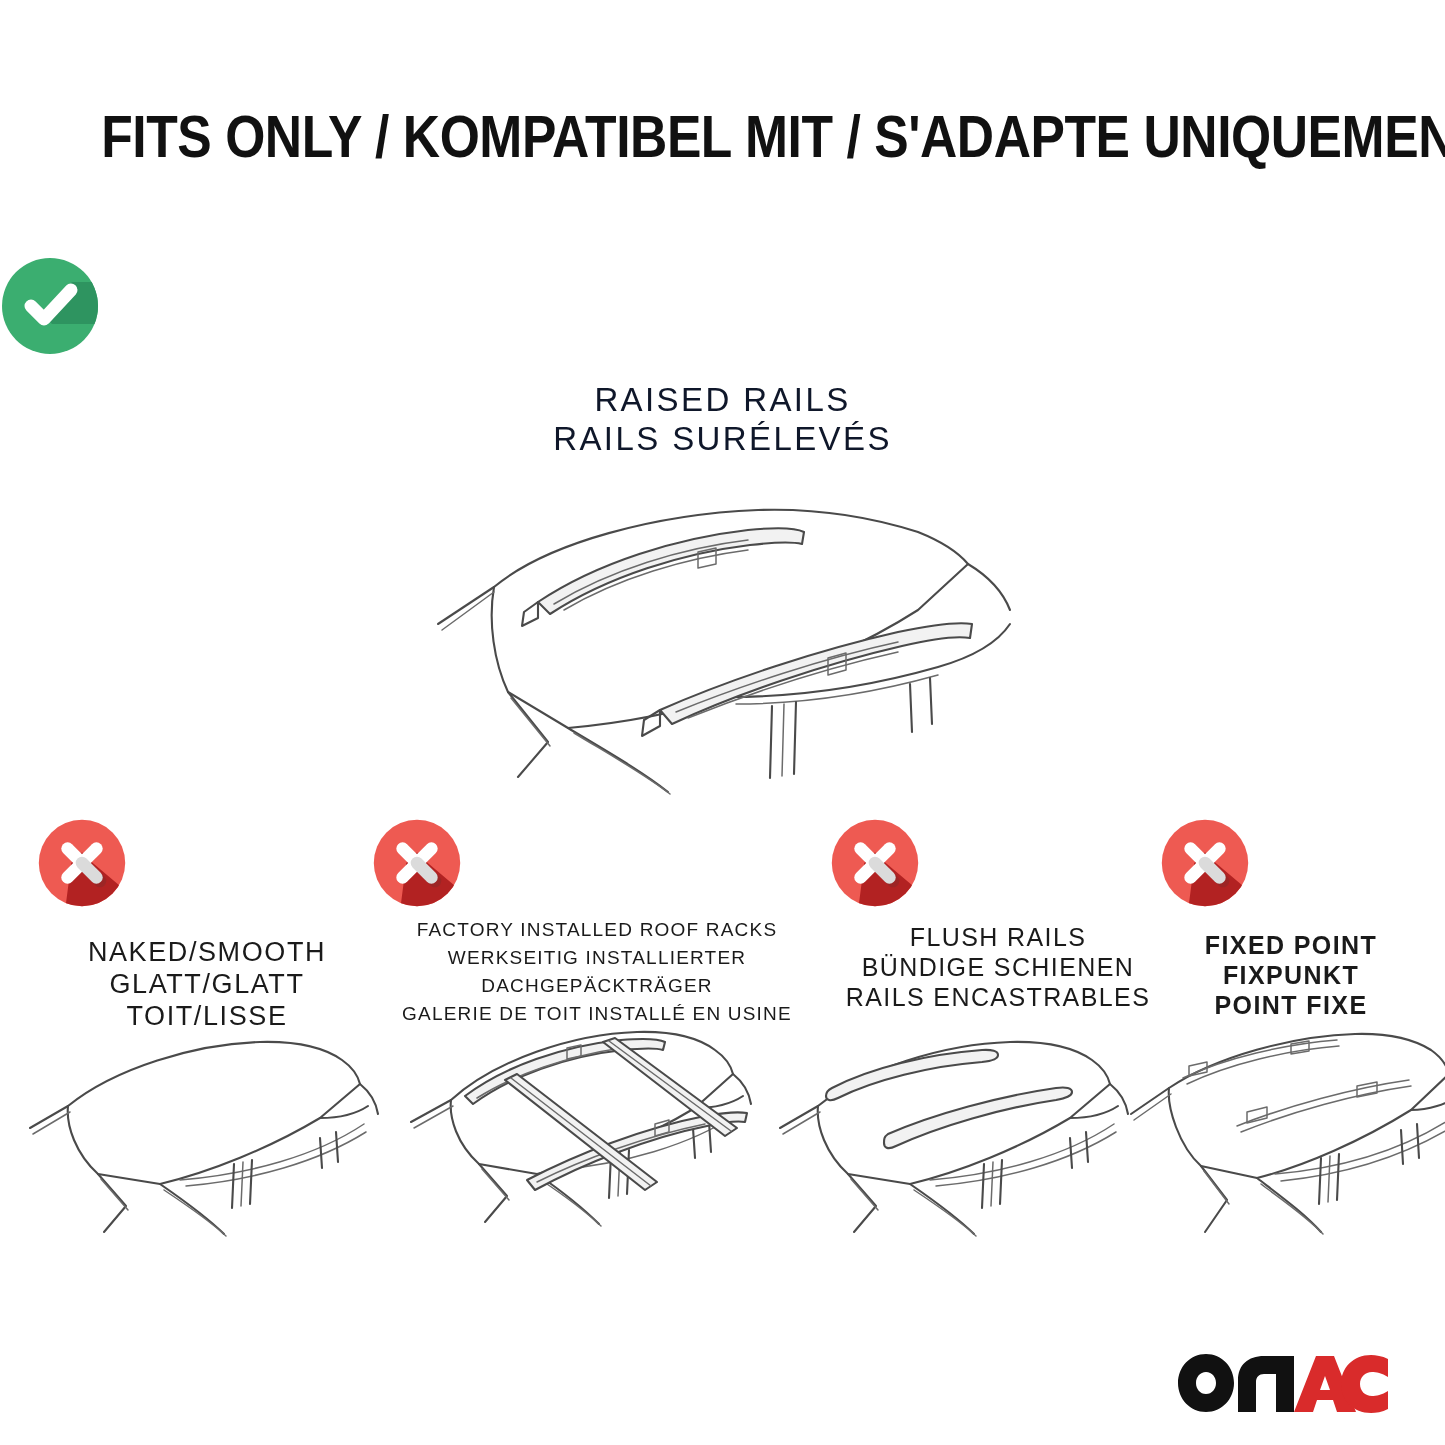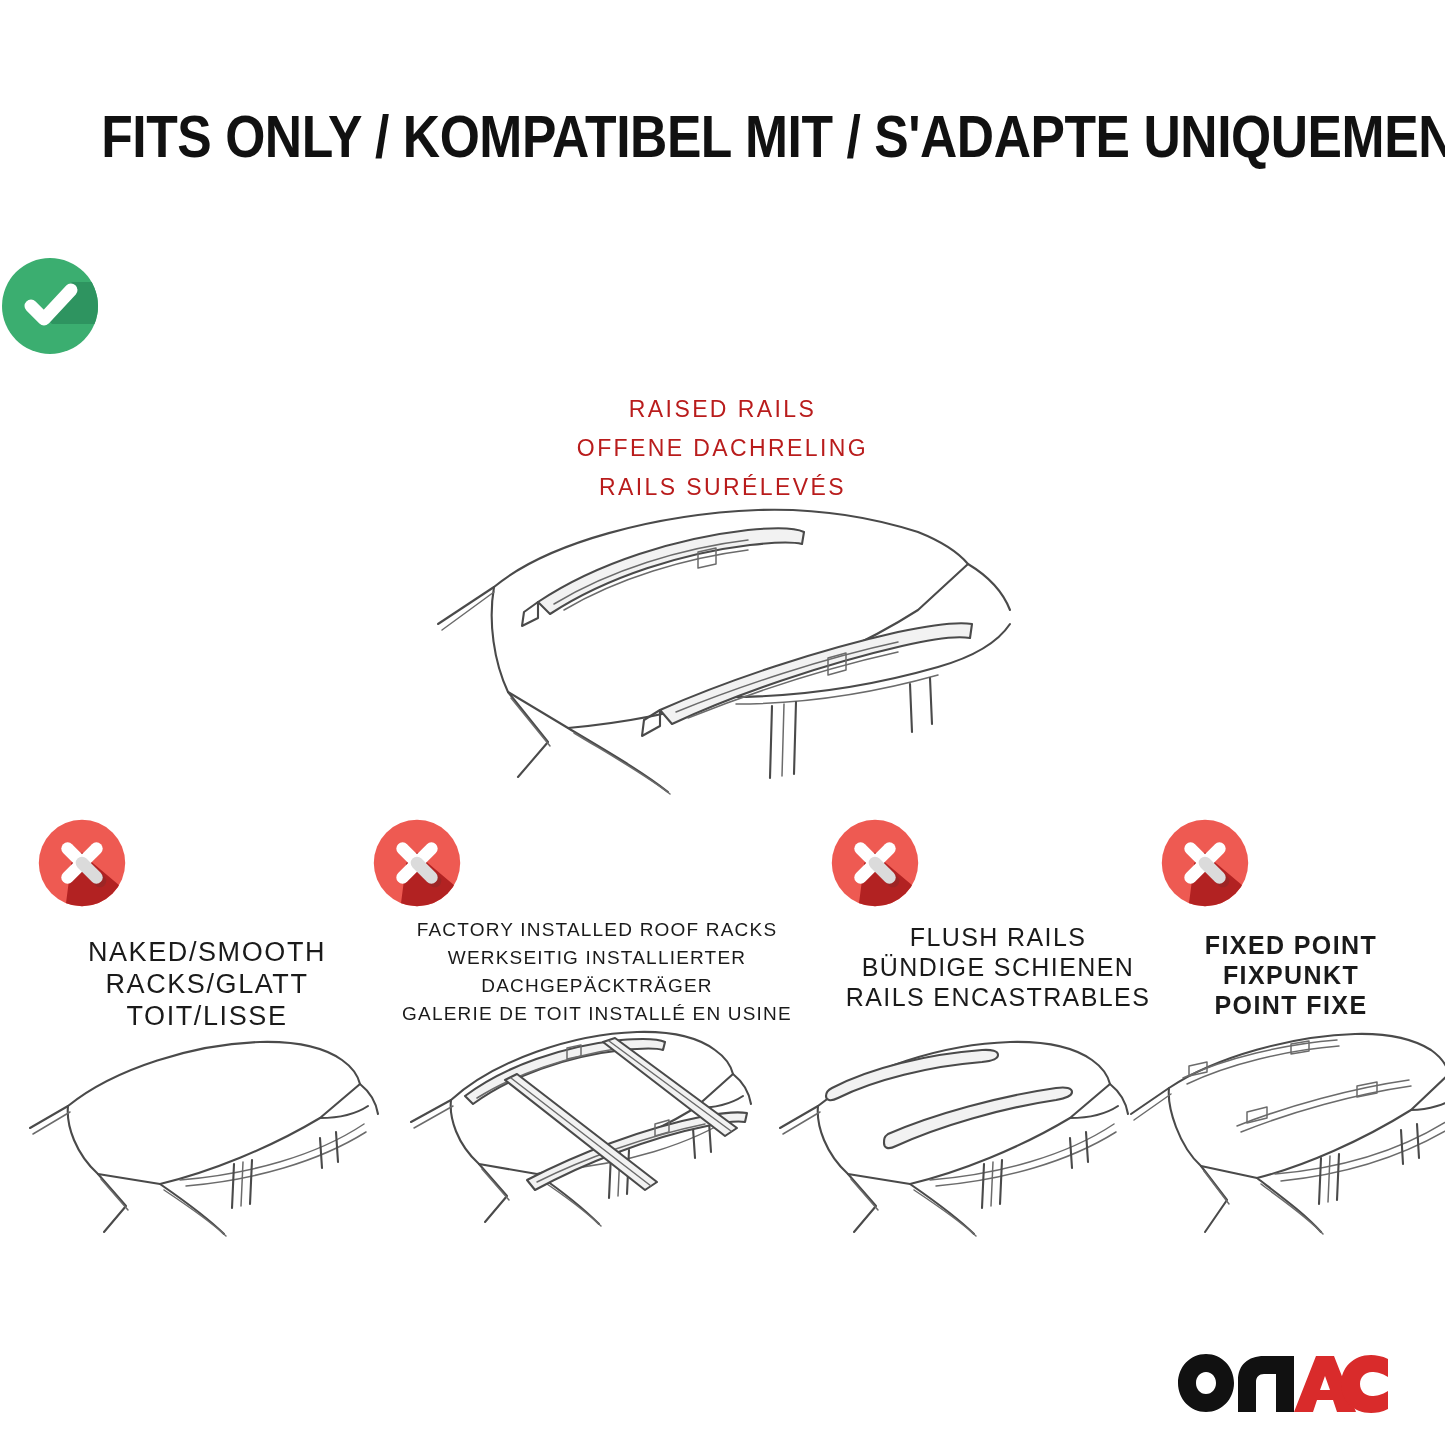--- a/index.html
+++ b/index.html
@@ -40,12 +40,12 @@
   .icon-wrap{display:block;margin:0 auto;}
 
   .good-labels{
-    margin-top:34px;
-    font-size:23px;
+    margin-top:24px;
+    font-size:33px;
     line-height:39px;
     font-weight:400;
     letter-spacing:2.4px;
-    color:#b91c1c;
+    color:#0f172a;
   }
   .good-labels div{white-space:nowrap;}
 

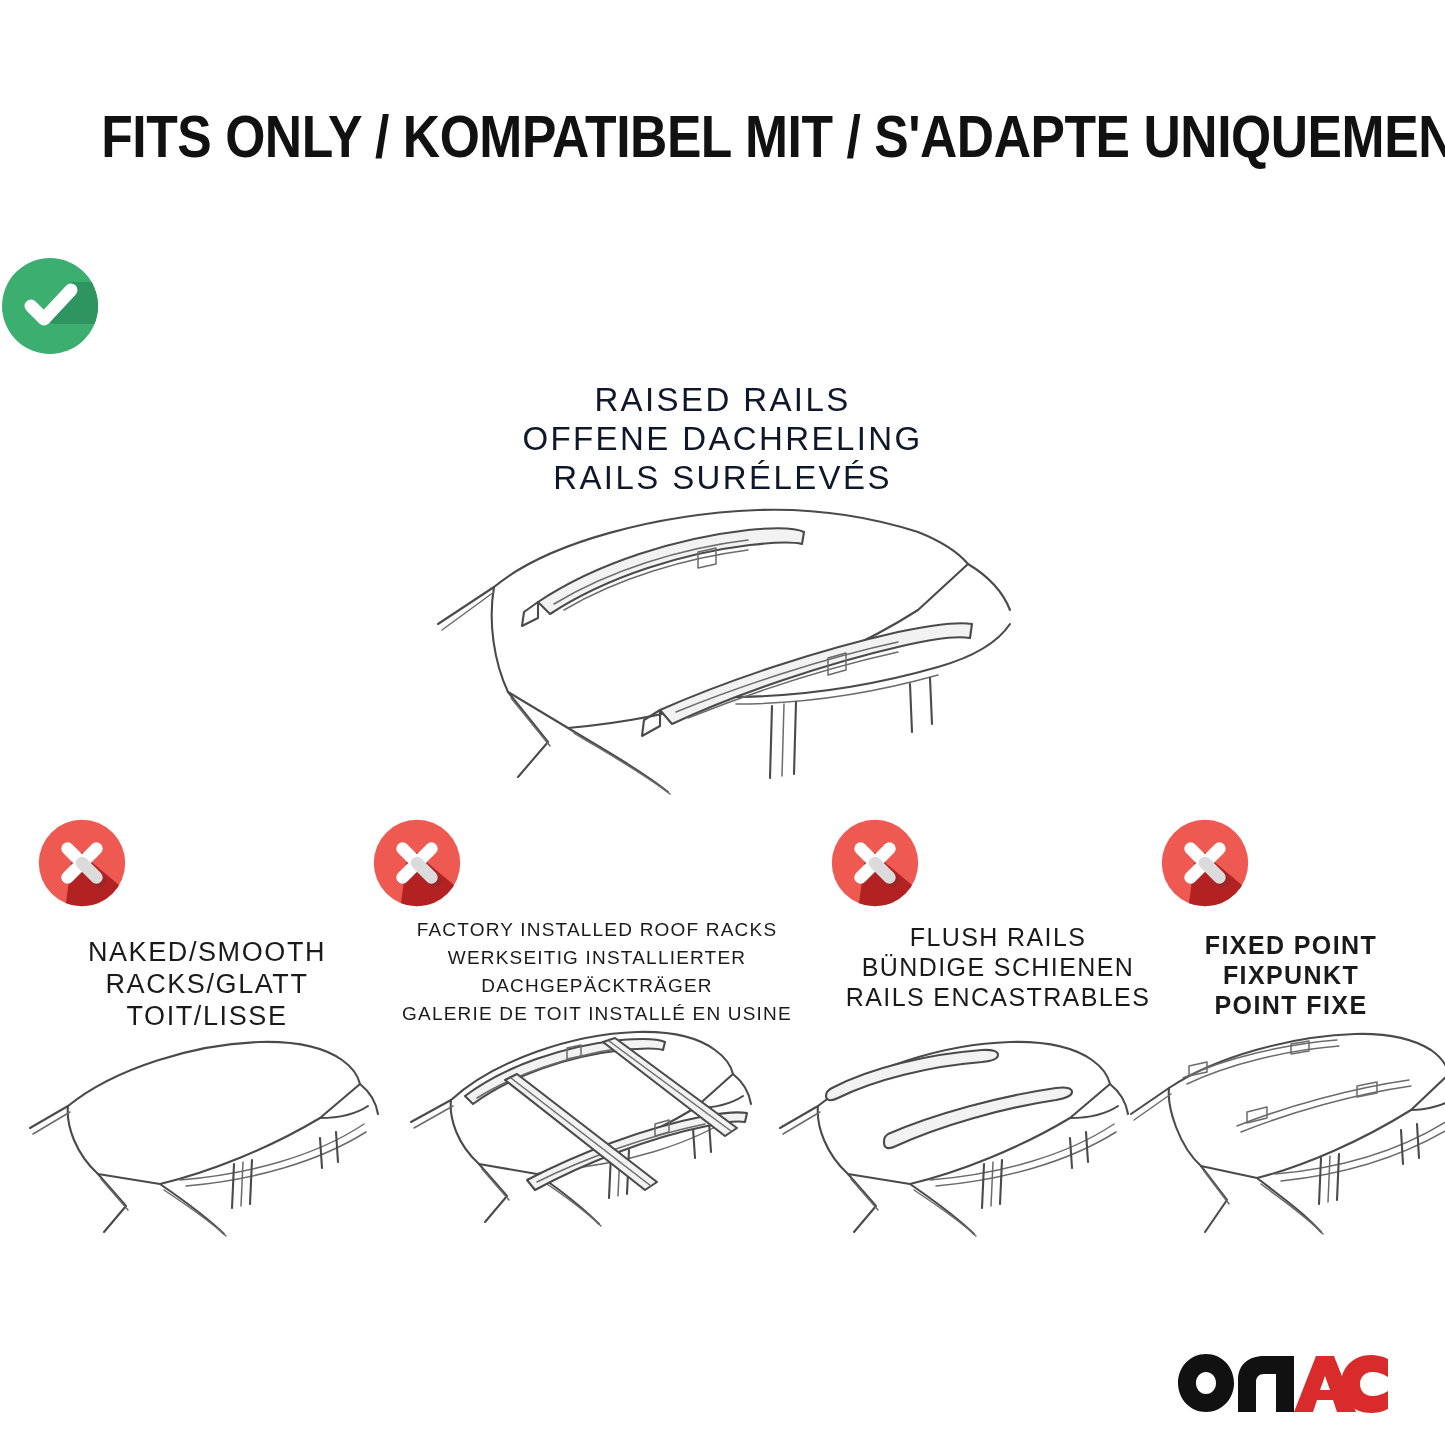--- a/index.html
+++ b/index.html
@@ -140,7 +140,6 @@
 
     <div class="good-labels">
       <div>RAISED RAILS</div>
-      <div>OFFENE DACHRELING</div>
       <div>RAILS SURÉLEVÉS</div>
     </div>
   </div>

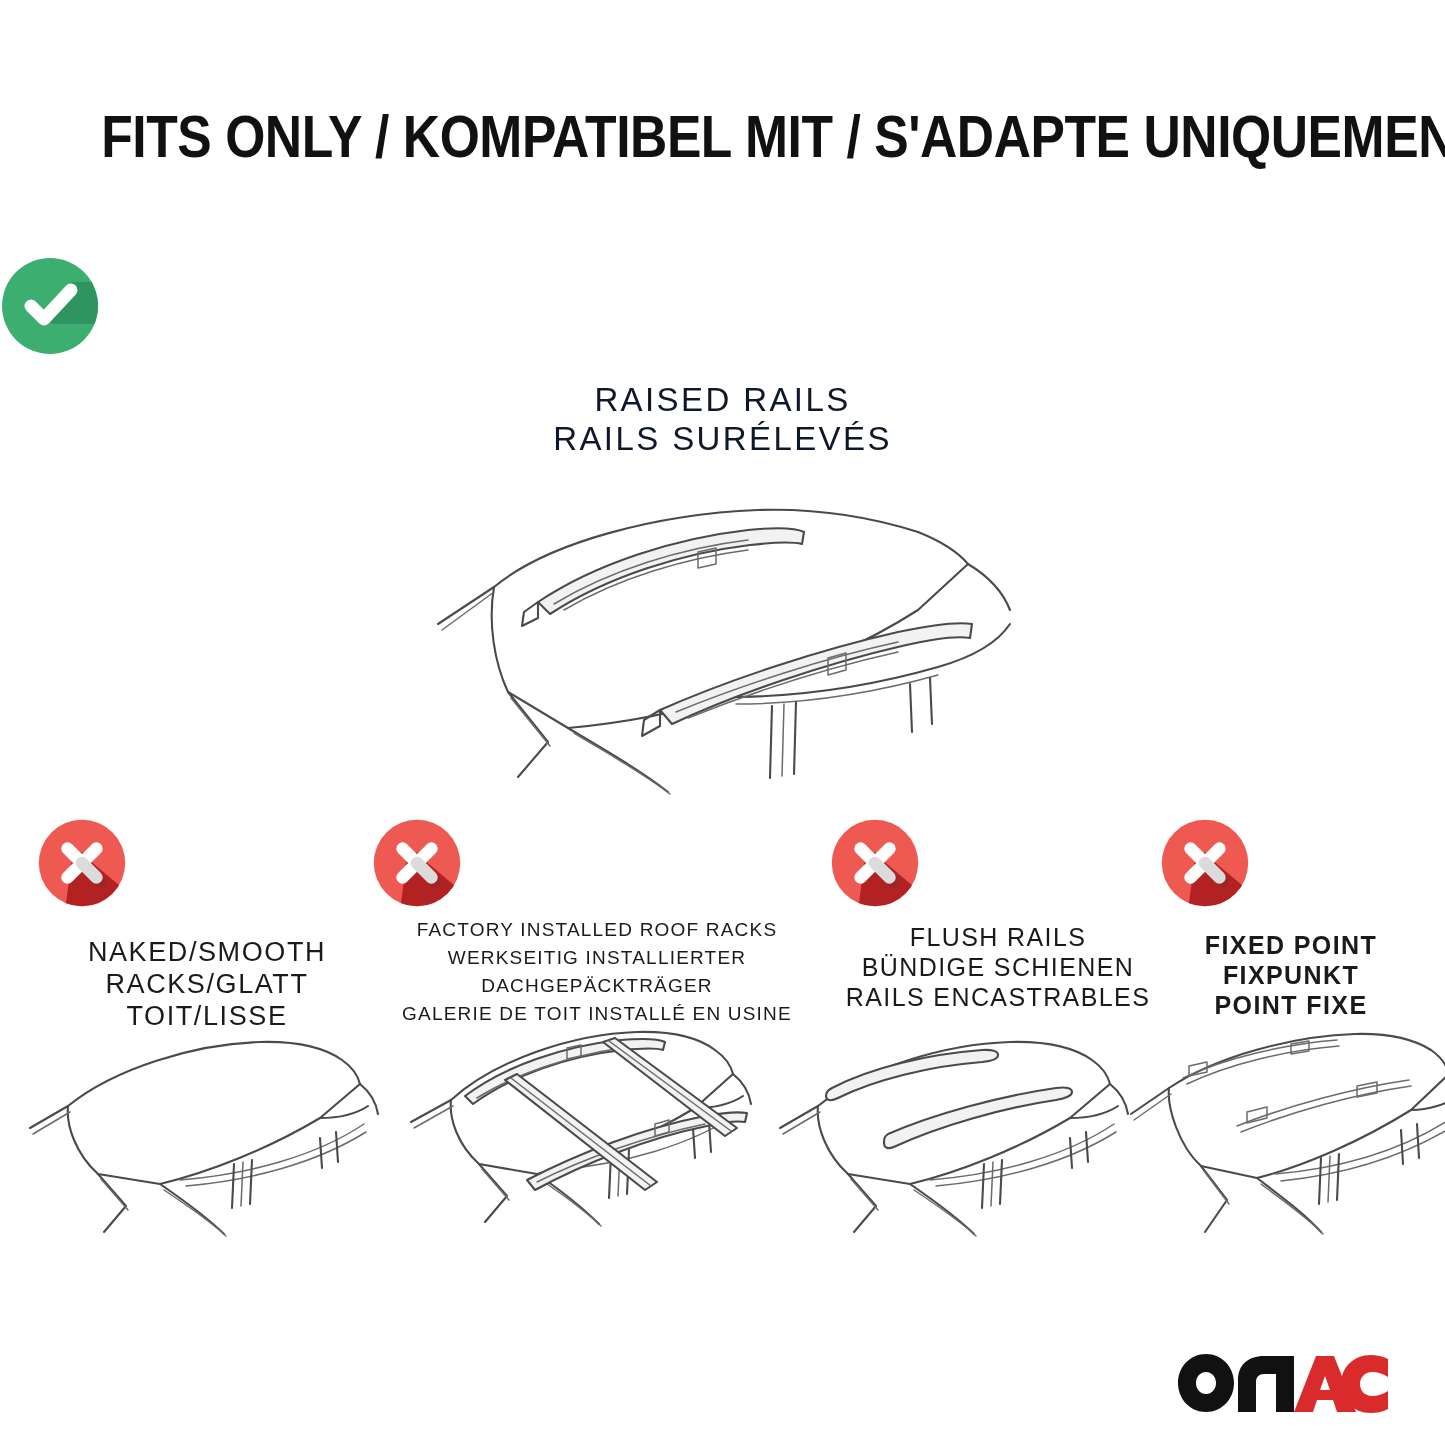--- a/index.html
+++ b/index.html
@@ -216,7 +216,7 @@
       </span>
       <div class="labels">
         <div>NAKED/SMOOTH</div>
-        <div>RACKS/GLATT</div>
+        <div>GLATT/GLATT</div>
         <div>TOIT/LISSE</div>
       </div>
     </div>

